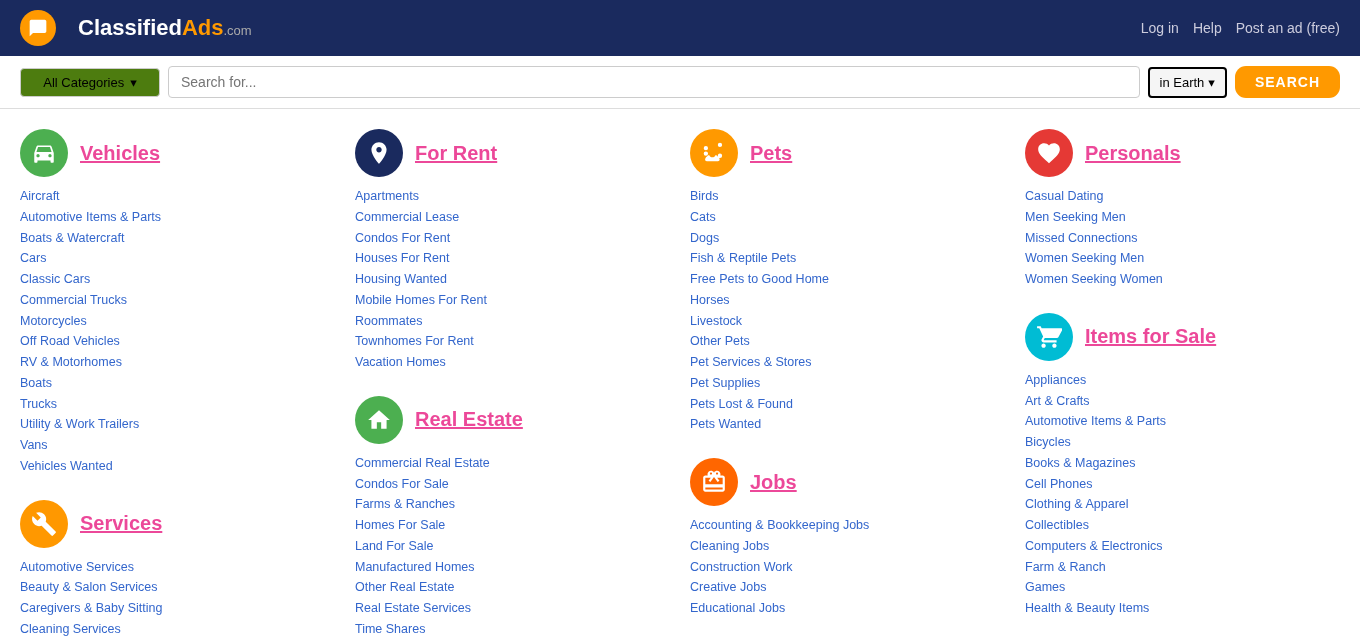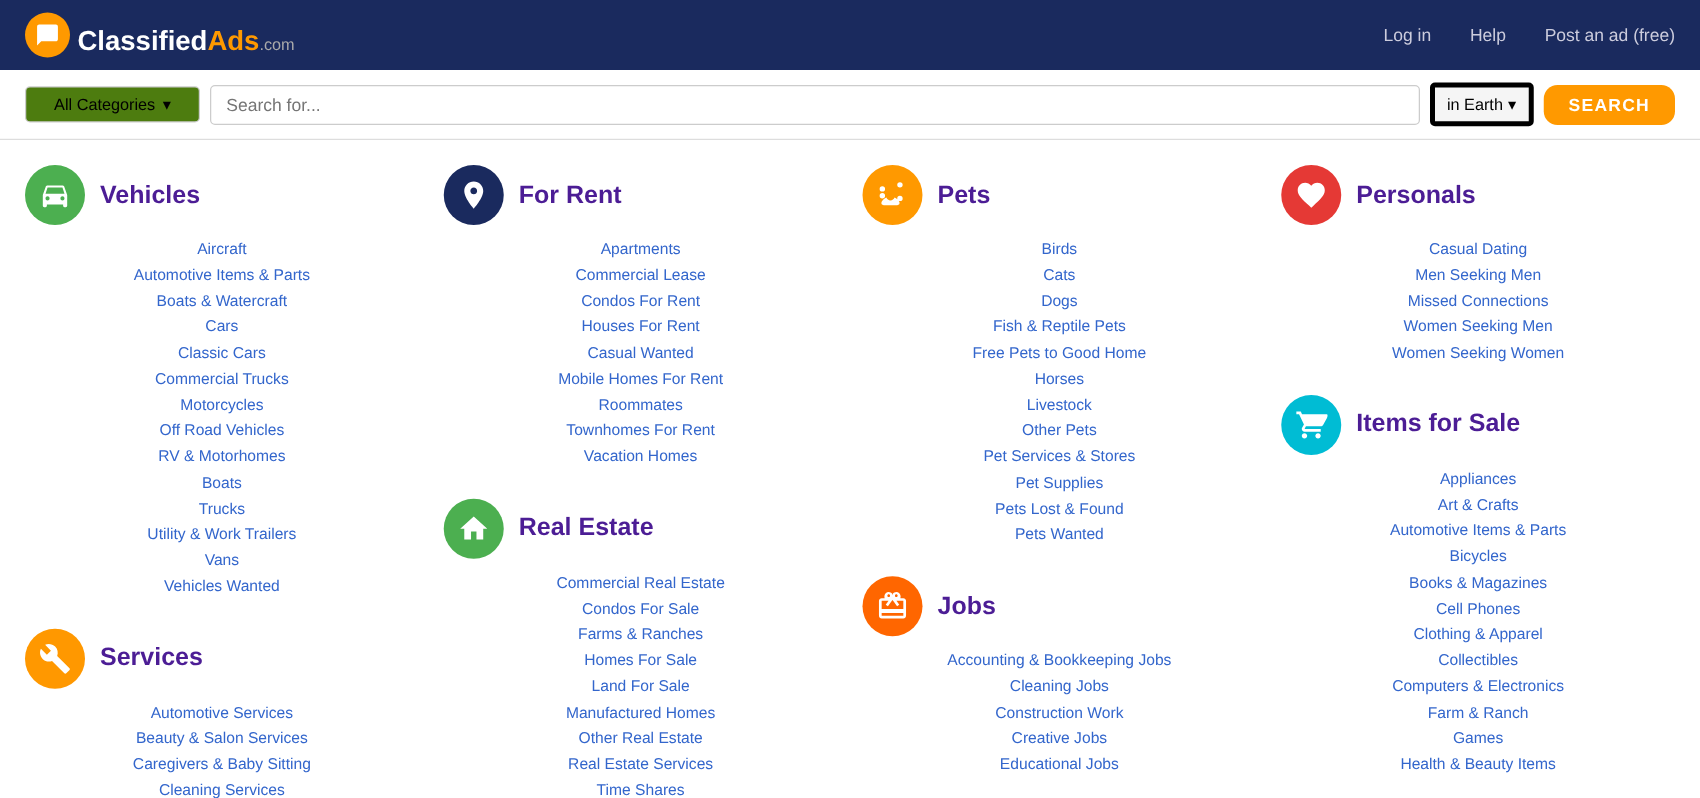--- a/index.html
+++ b/index.html
@@ -15,8 +15,8 @@
     }
     .logo {
       display: flex;
-      align-items: flex-end;
-      gap: 6px;
+      align-items: center;
+      gap: 22px;
     }
     .logo-icon {
       width: 36px; height: 36px;

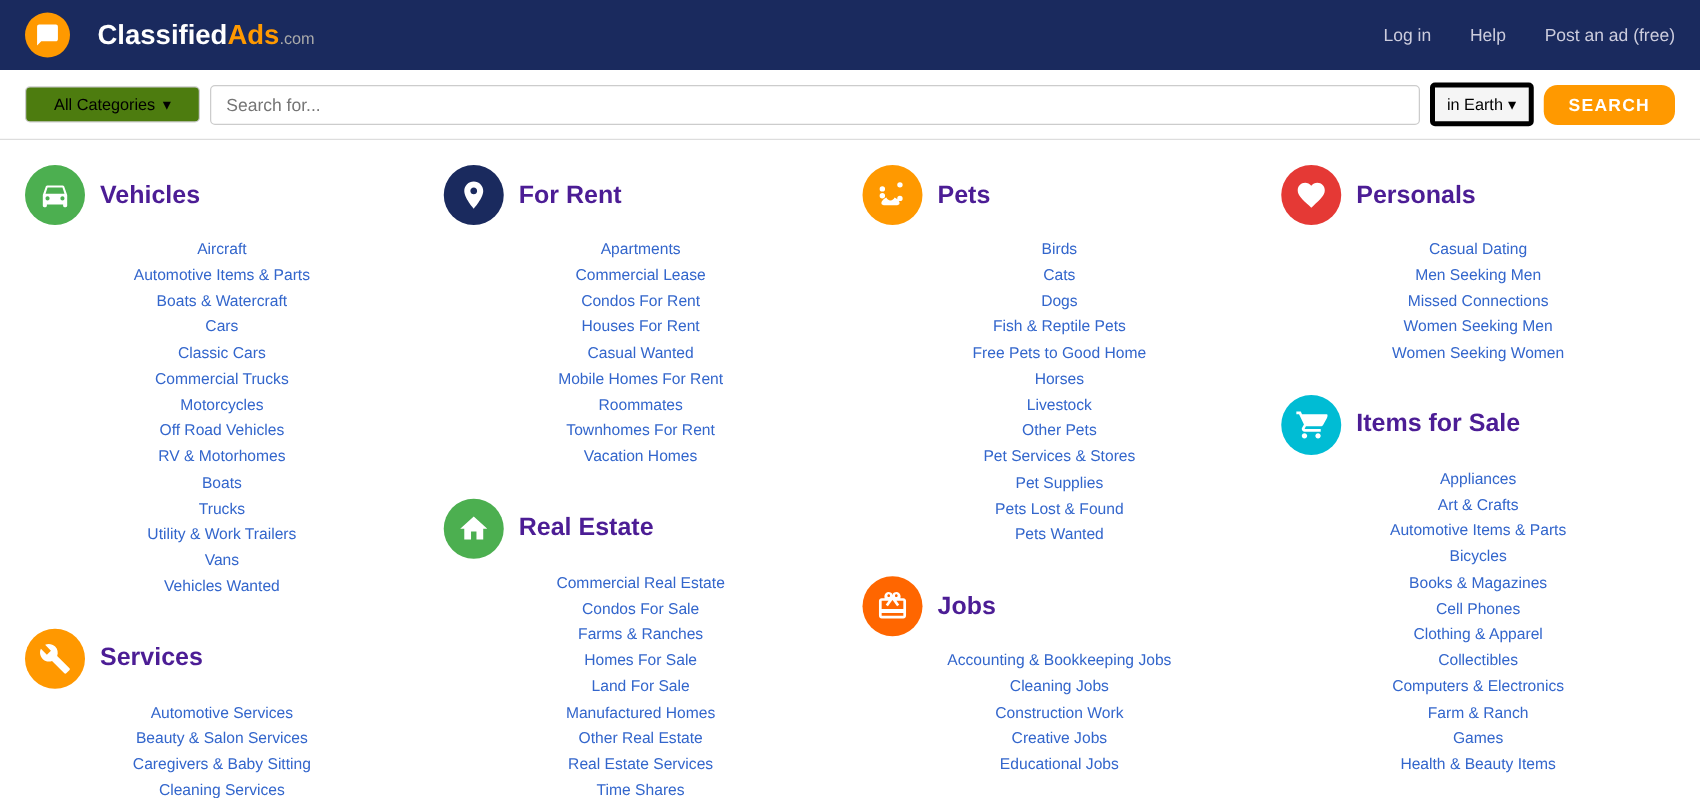--- a/index.html
+++ b/index.html
@@ -25,7 +25,7 @@
       display: flex; align-items: center; justify-content: center;
       color: white; font-size: 18px;
     }
-    .header-links { display: flex; gap: 31px; }
+    .header-links { display: flex; gap: 14px; }
     .header-links a {
       color: #ccd;
       text-decoration: none;

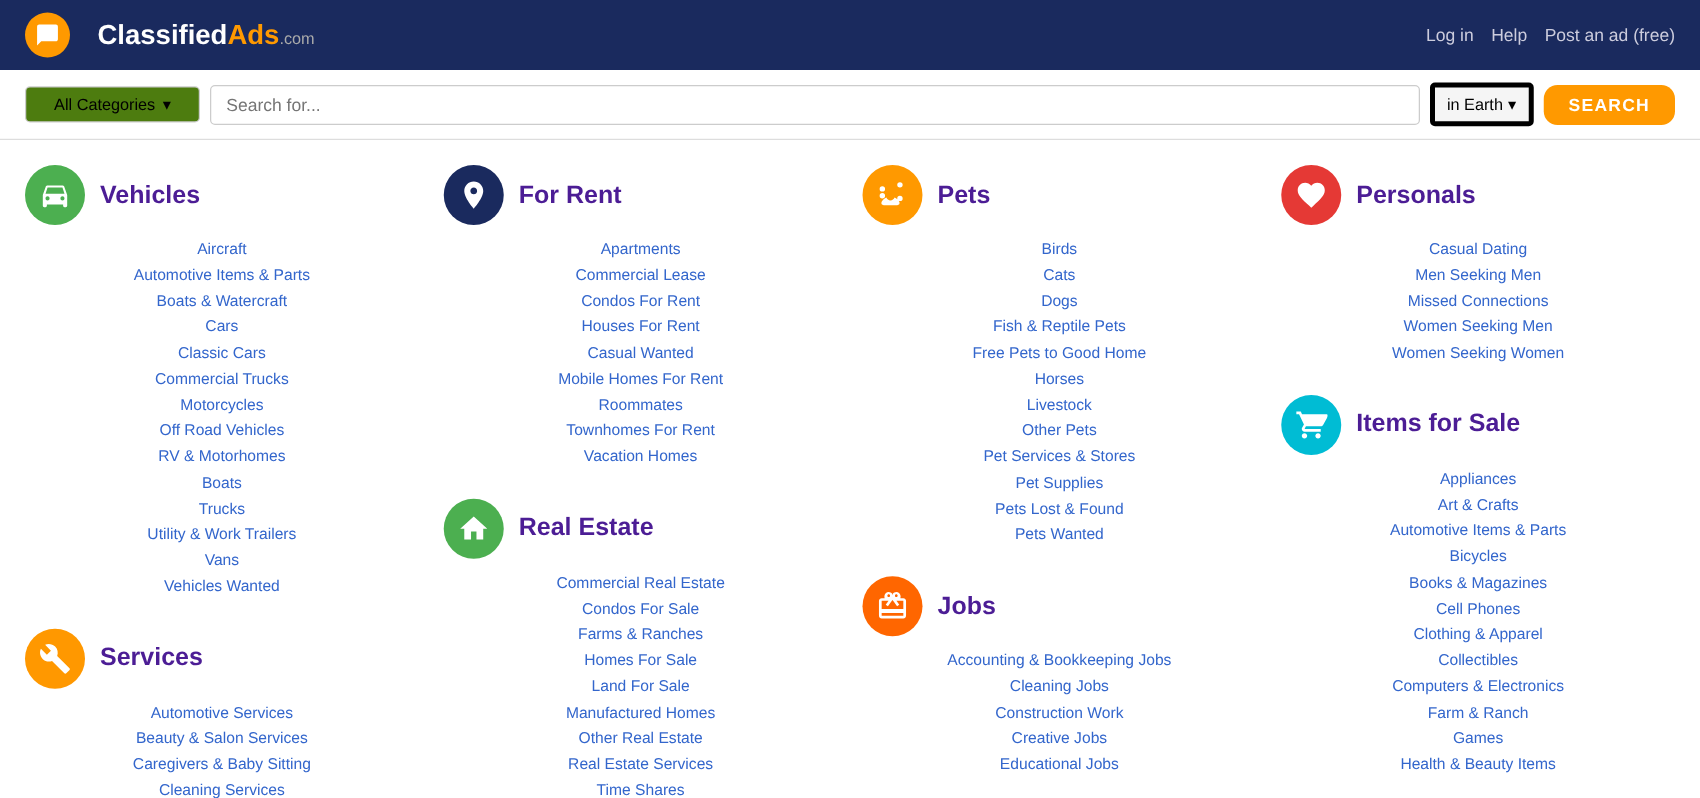--- a/index.html
+++ b/index.html
@@ -65,7 +65,7 @@
     .location-select {
       display: flex;
       align-items: center;
-      border: 4px solid #000000;
+      border: 2px solid #000000;
       border-radius: 4px;
       padding: 6px 10px;
       background: #f5f5f5;

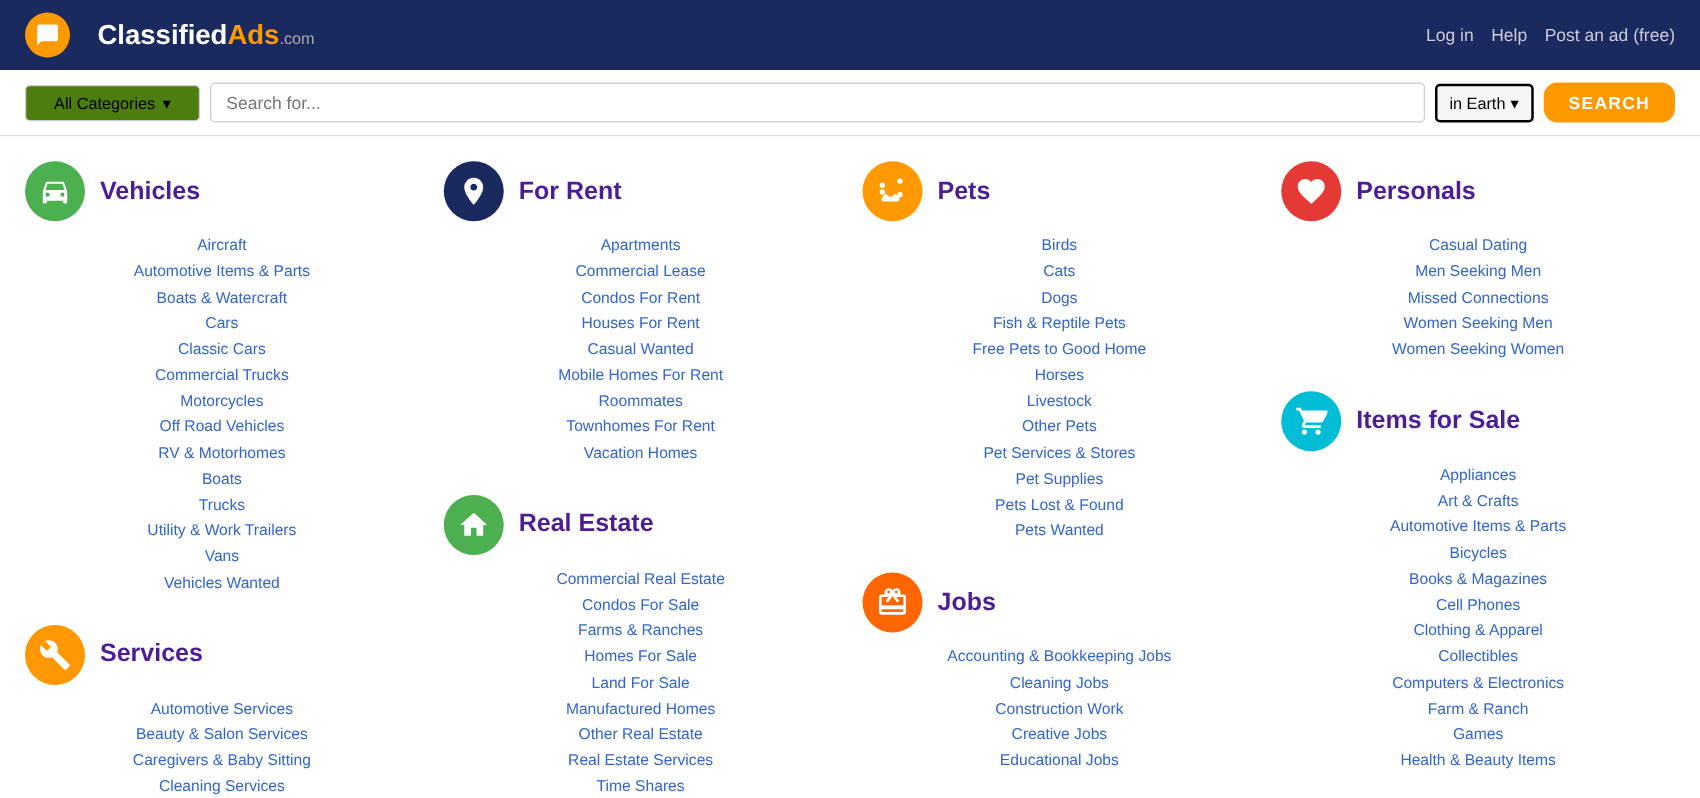--- a/index.html
+++ b/index.html
@@ -111,7 +111,8 @@
     .cat-title {
       font-size: 20px;
       font-weight: bold;
-      color: #4c1d95;
+      color: #ec4899;
+      text-decoration: underline;
     }
 
     .cat-links { list-style: none; padding-left: 0; text-align: center; }

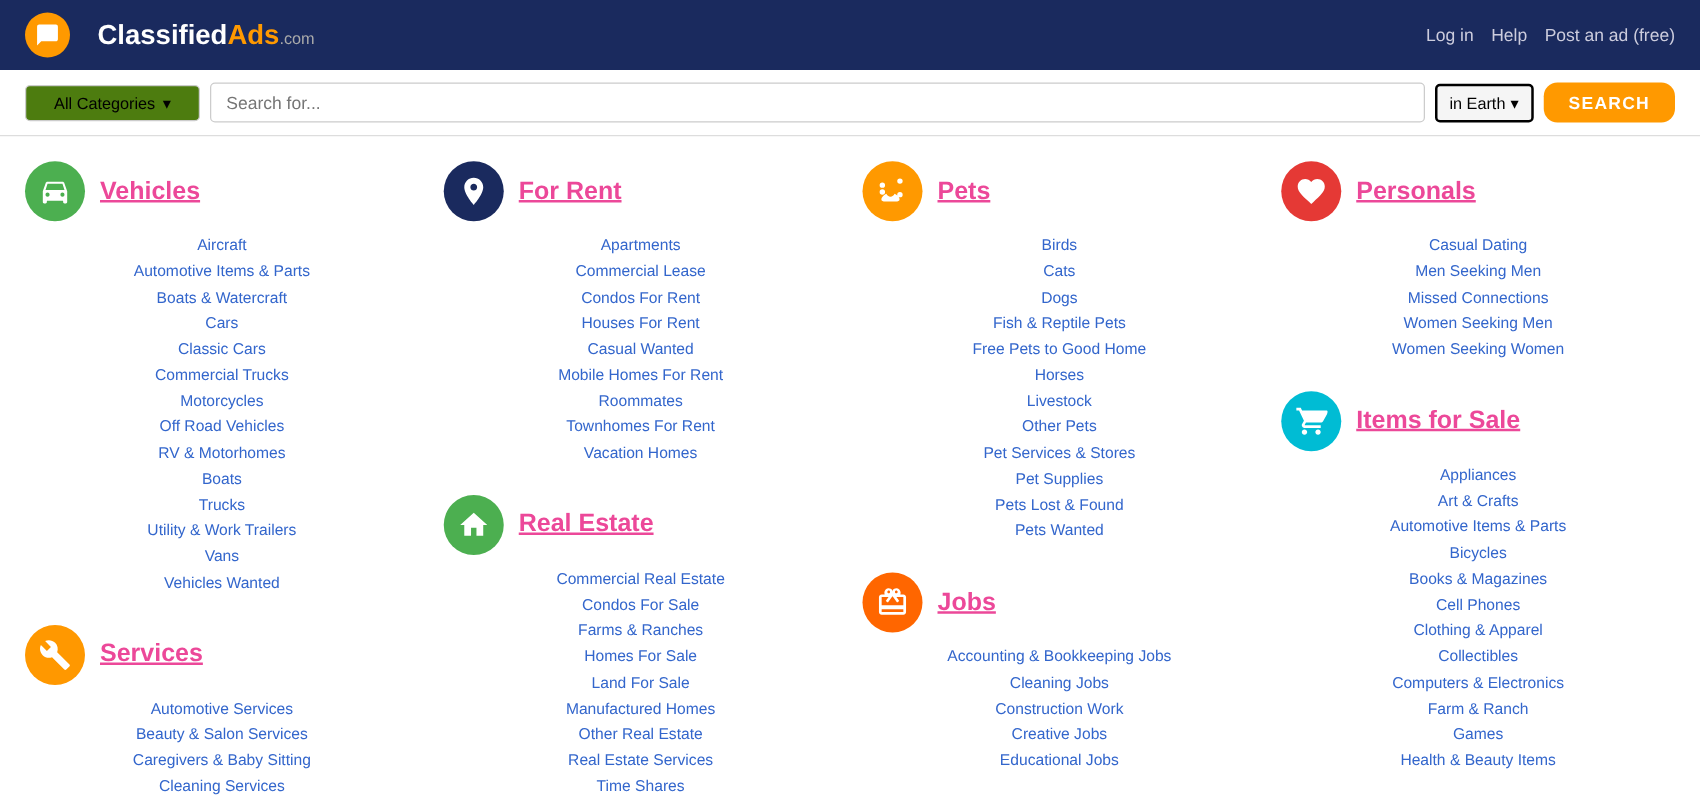--- a/index.html
+++ b/index.html
@@ -115,7 +115,7 @@
       text-decoration: underline;
     }
 
-    .cat-links { list-style: none; padding-left: 0; text-align: center; }
+    .cat-links { list-style: none; padding-left: 0; }
     .cat-links li { margin-bottom: 2px; }
     .cat-links li a {
       color: #3366cc;

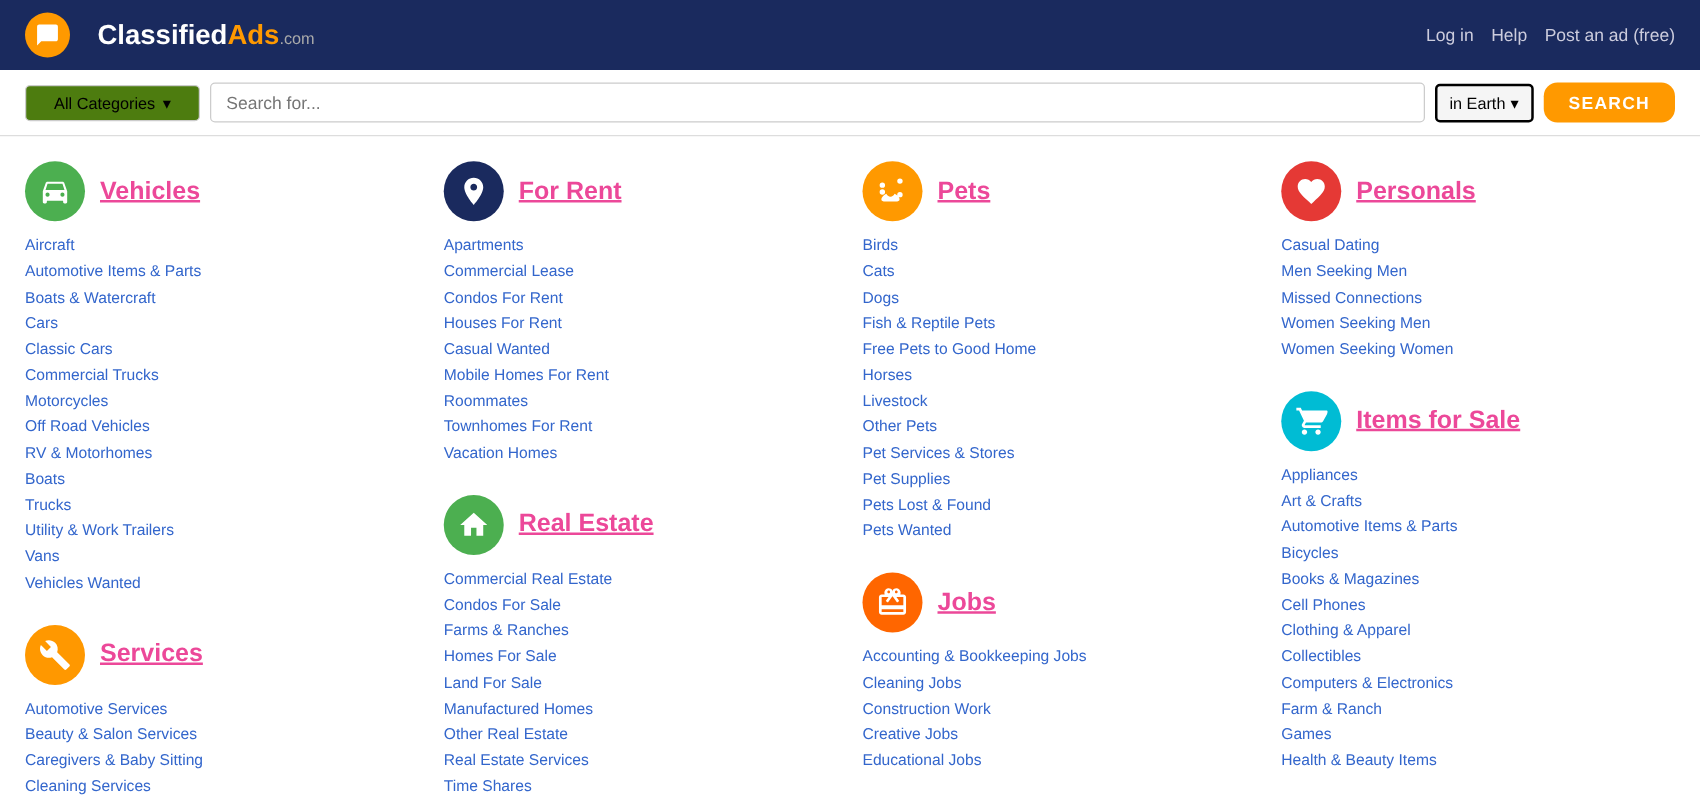--- a/index.html
+++ b/index.html
@@ -236,7 +236,7 @@
         <li><a href="#">Commercial Lease</a></li>
         <li><a href="#">Condos For Rent</a></li>
         <li><a href="#">Houses For Rent</a></li>
-        <li><a href="#">Casual Wanted</a></li>
+        <li><a href="#">Housing Wanted</a></li>
         <li><a href="#">Mobile Homes For Rent</a></li>
         <li><a href="#">Roommates</a></li>
         <li><a href="#">Townhomes For Rent</a></li>

